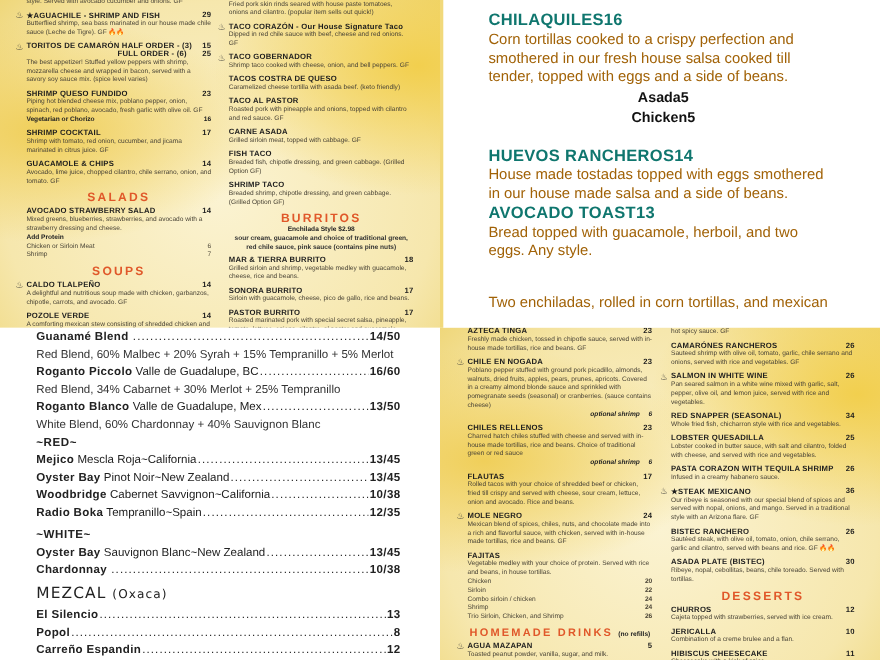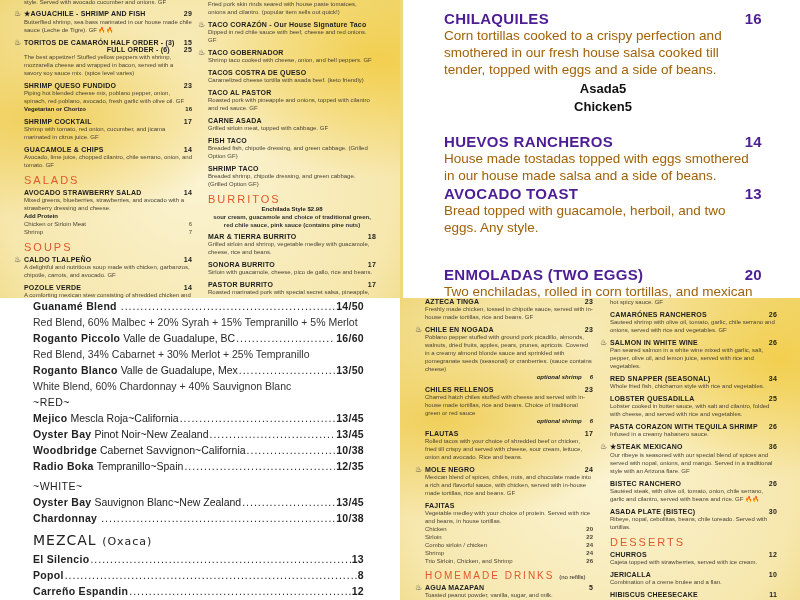--- a/index.html
+++ b/index.html
@@ -26,7 +26,7 @@
 .pep{color:#e34a1e;font-size:6px}
 
 .big{position:absolute;left:41px;width:318px}
-.big .bn{font-weight:bold;font-size:15px;letter-spacing:.3px;display:flex;justify-content:space-between;color:#4c1d95}
+.big .bn{font-weight:bold;font-size:15px;letter-spacing:.3px;display:flex;color:#0f766e}
 .big .bd{font-size:13.5px;line-height:17px;color:#a16207;font-family:"Liberation Sans Narrow","Liberation Sans",sans-serif}
 .big .bs{font-size:13px;font-weight:bold;display:flex;justify-content:center;color:#111;margin-top:3px}
 

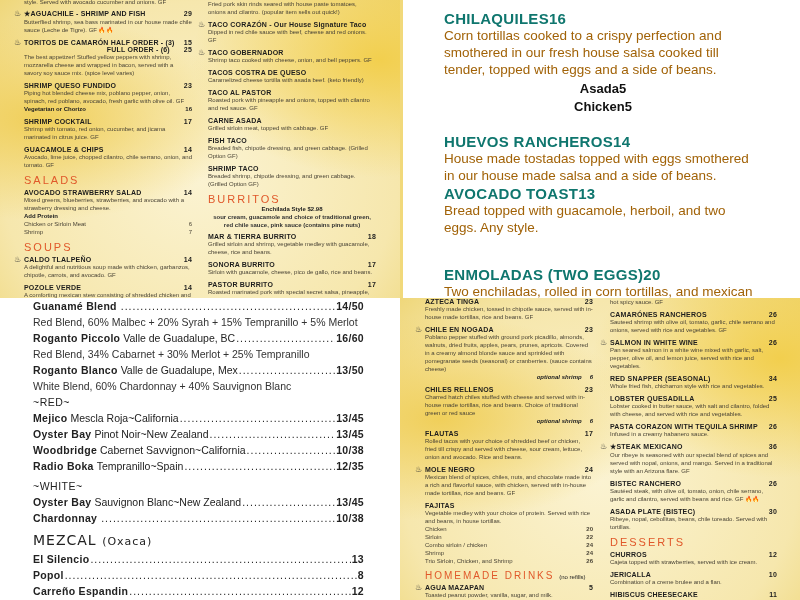--- a/index.html
+++ b/index.html
@@ -21,7 +21,7 @@
 .ds{font-size:6px;line-height:8px;color:#4a4436}
 .sub{font-size:6px;line-height:8px;display:flex;justify-content:space-between;color:#4a4436}
 .sub.b{font-weight:bold;color:#222}
-.sec{color:#e0582a;font-weight:normal;text-align:left;letter-spacing:2px;font-size:11px;margin:4px 0 3px}
+.sec{color:#e0582a;font-weight:bold;text-align:center;letter-spacing:2px;font-size:11px;margin:4px 0 3px}
 .chef{position:absolute;left:-10px;top:-1px;font-size:8px;color:#333}
 .pep{color:#e34a1e;font-size:6px}
 

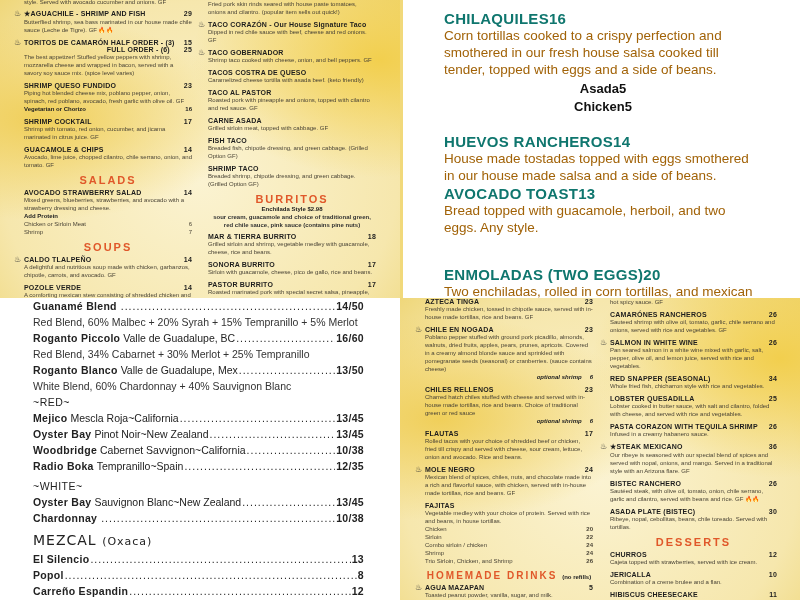--- a/index.html
+++ b/index.html
@@ -223,10 +223,6 @@
   <div class="bd">Bread topped with guacamole, herboil, and two eggs. Any style.</div>
  </div>
  <div class="big" style="top:266px">
-  <div class="bn">
-        <span>ENMOLADAS (TWO EGGS)</span>
-        <span>20</span>
-      </div>
   <div class="bd">Two enchiladas, rolled in corn tortillas, and mexican</div>
  </div>
 </div>

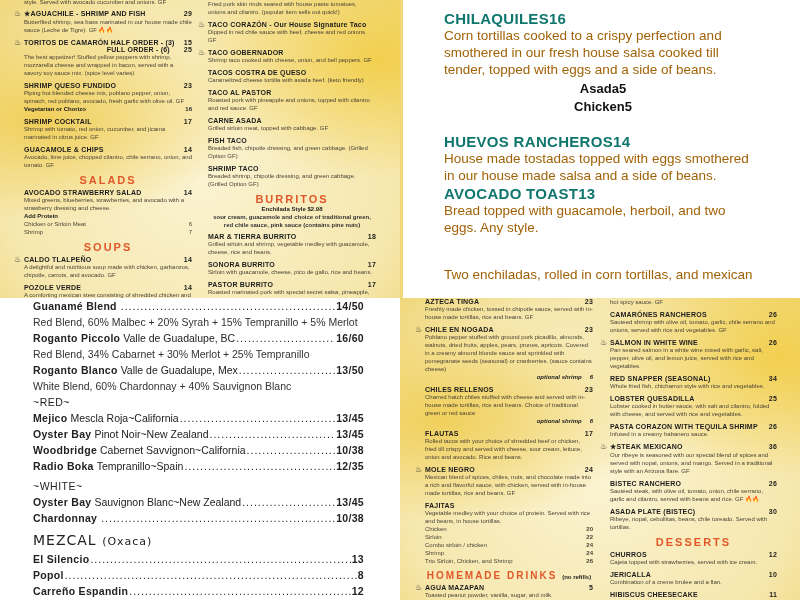--- a/index.html
+++ b/index.html
@@ -36,7 +36,7 @@
 .wr .dots{flex:1;overflow:hidden;margin:0 1px;letter-spacing:1px}
 .wr .dots::after{content:"................................................................................................................................................................................"}
 .wl{font-size:10.5px;height:16px;line-height:16px;color:#333}
-.wh{font-weight:normal;height:16px;line-height:16px;letter-spacing:.5px}
+.wh{font-weight:bold;height:16px;line-height:16px;letter-spacing:.5px}
 .mz{font-size:14px;letter-spacing:1px;margin:6px 0 3px;font-family:"DejaVu Sans",sans-serif}
 .mz small{font-size:11px}
 </style>

